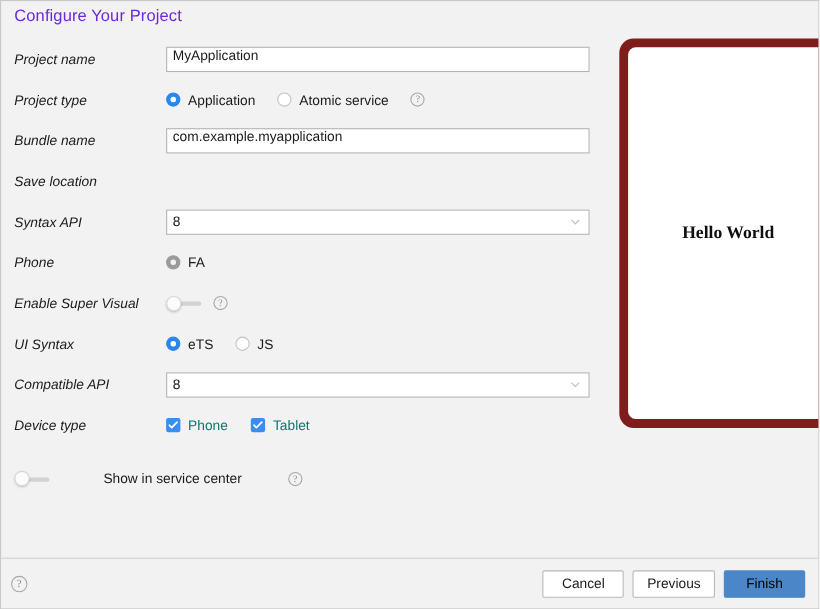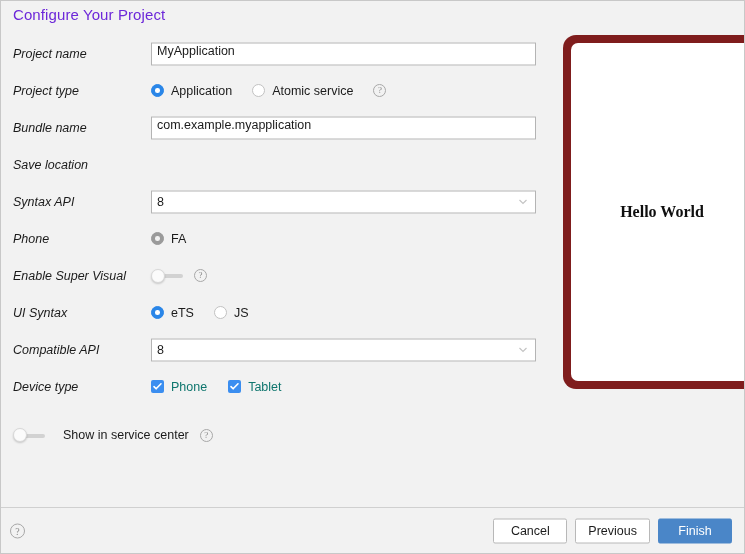--- a/index.html
+++ b/index.html
@@ -201,6 +201,7 @@
     left: 12px; top: 427px;
     display: flex;
     align-items: center;
+    gap: 31px;
   }
   #svc-row .svc-label {
     margin-left: 18px;

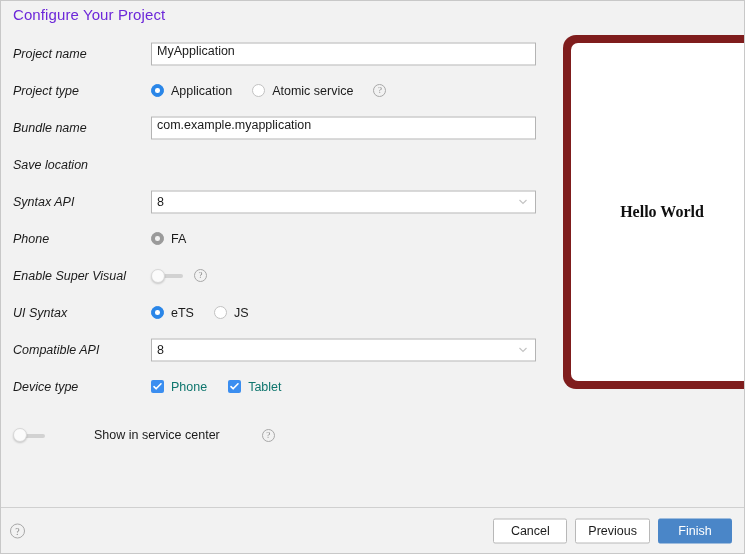--- a/index.html
+++ b/index.html
@@ -281,7 +281,7 @@
   .btn.primary {
     background: #4a86c8;
     border-color: #4a86c8;
-    color: #ffffff;
+    color: #000000;
   }
 </style>
 </head>

